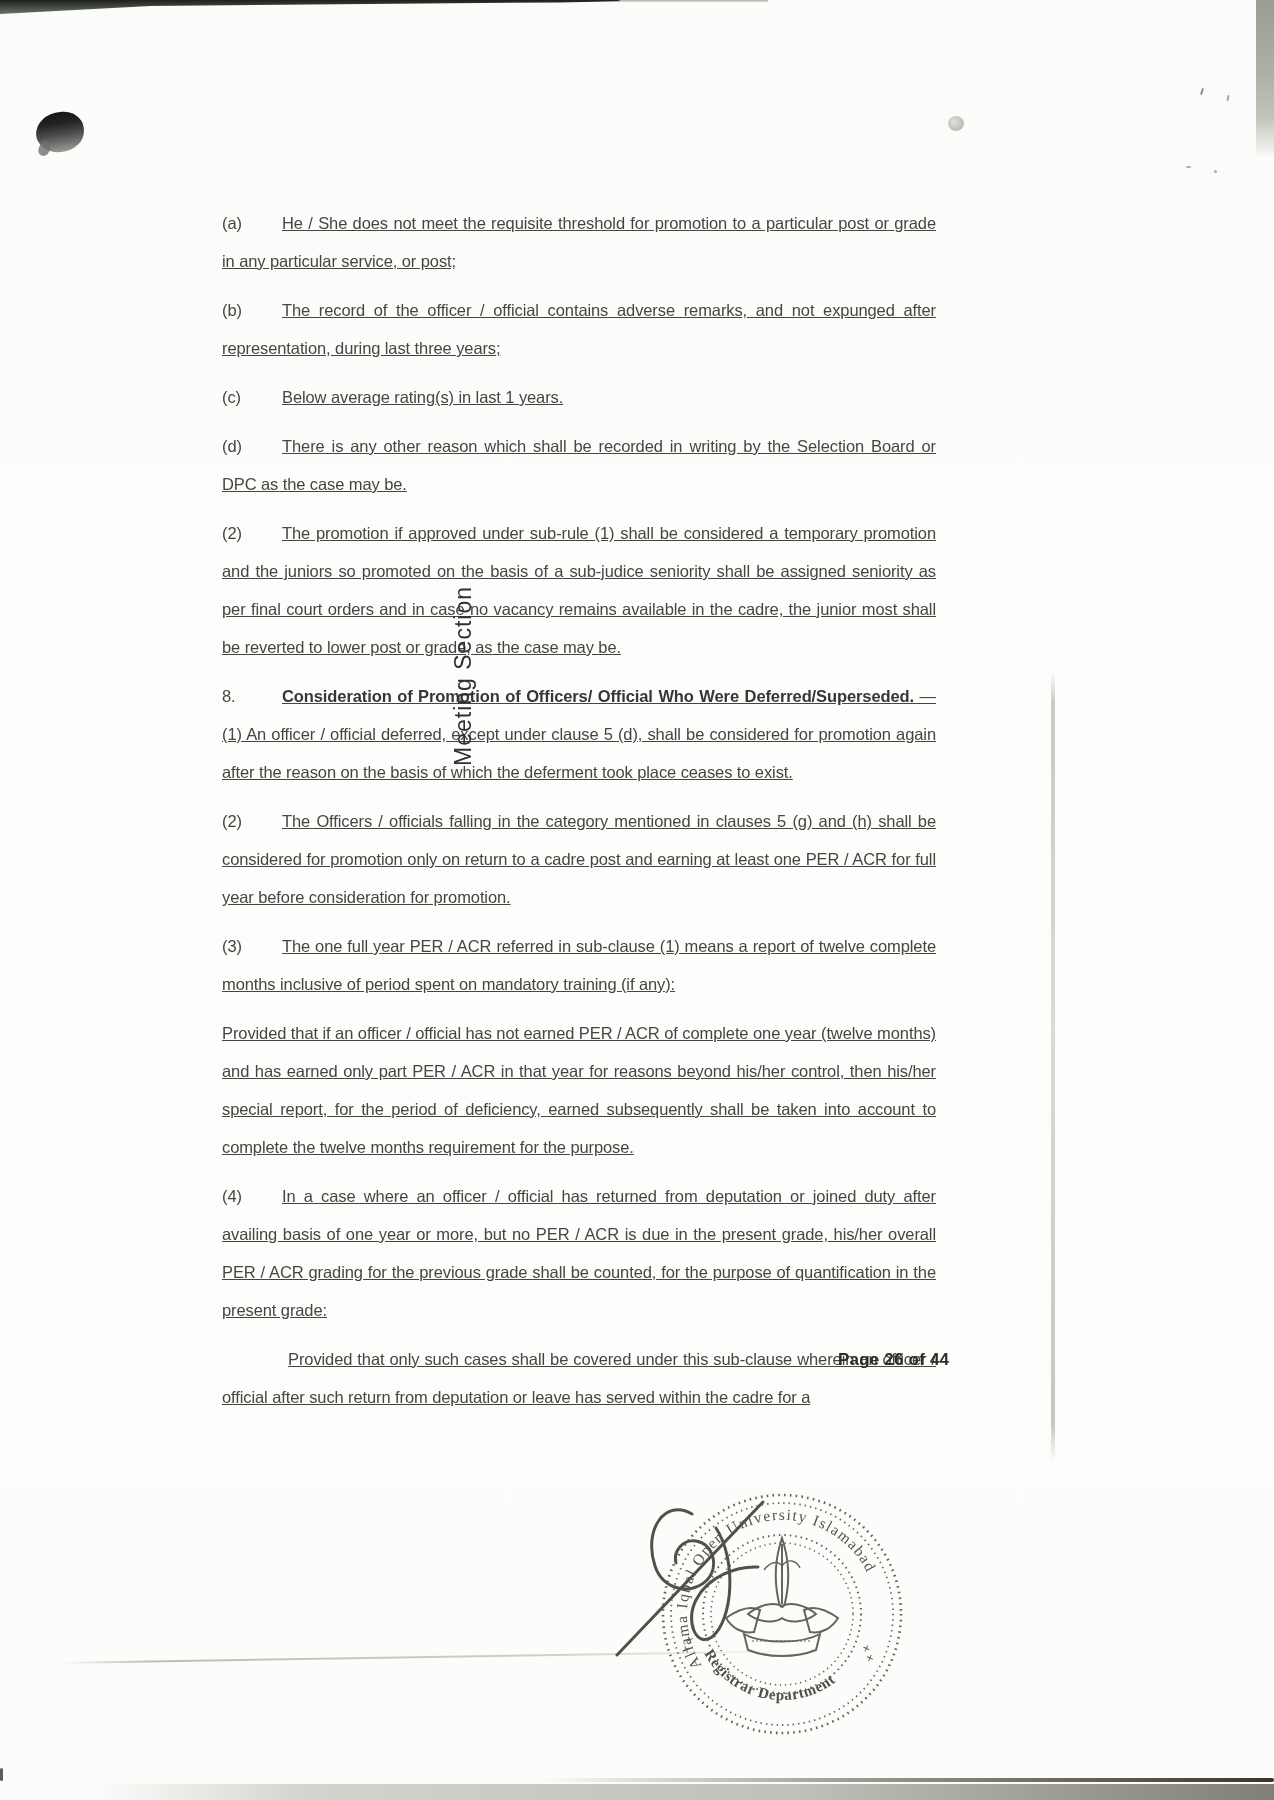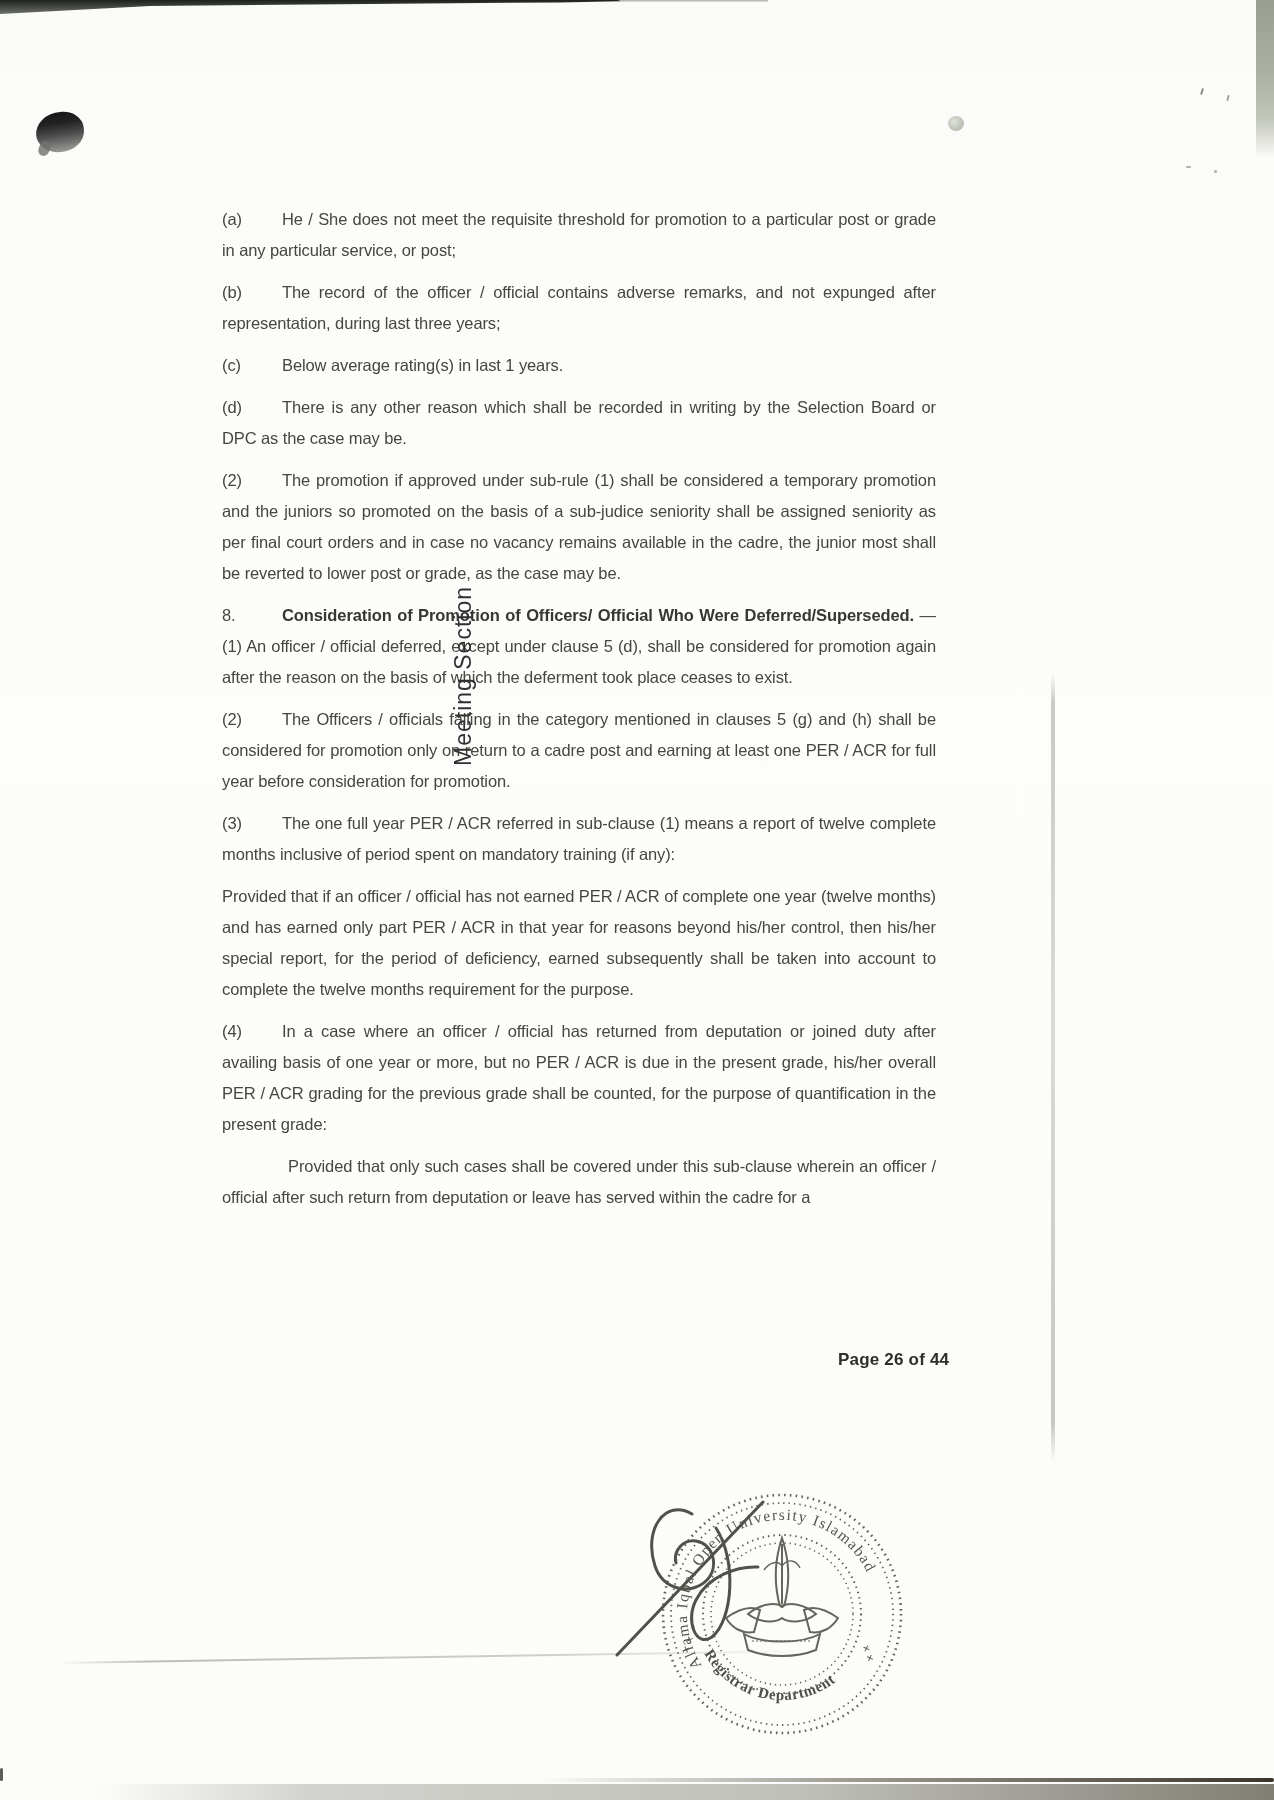--- a/index.html
+++ b/index.html
@@ -59,7 +59,7 @@
   
   .content{
     position:absolute;left:222px;top:204px;width:714px;
-    color:#454542;font-size:16.5px;line-height:31px;letter-spacing:-0.1px;
+    color:#454542;font-size:16.5px;line-height:38px;letter-spacing:-0.1px;text-decoration:underline;
   }
   .para{text-align:justify;margin:0 0 11px 0;}
   .para .label{display:inline-block;width:60px;}

